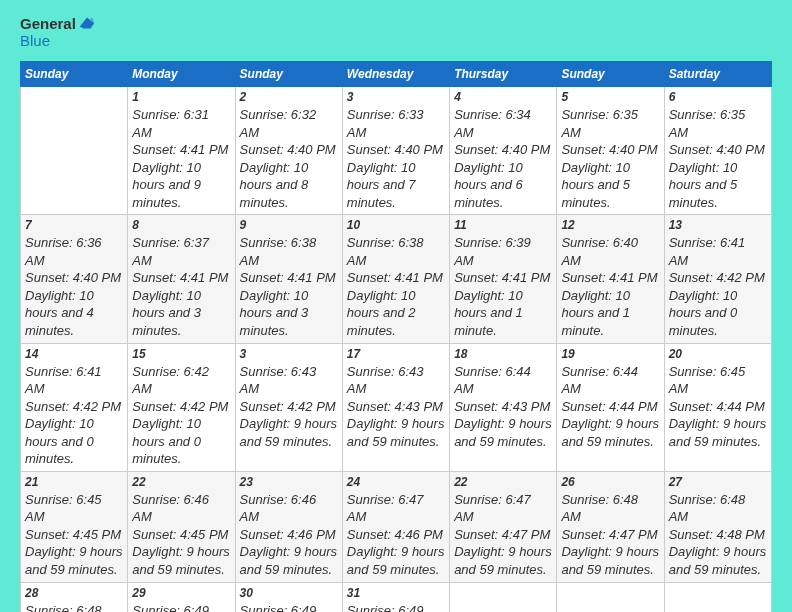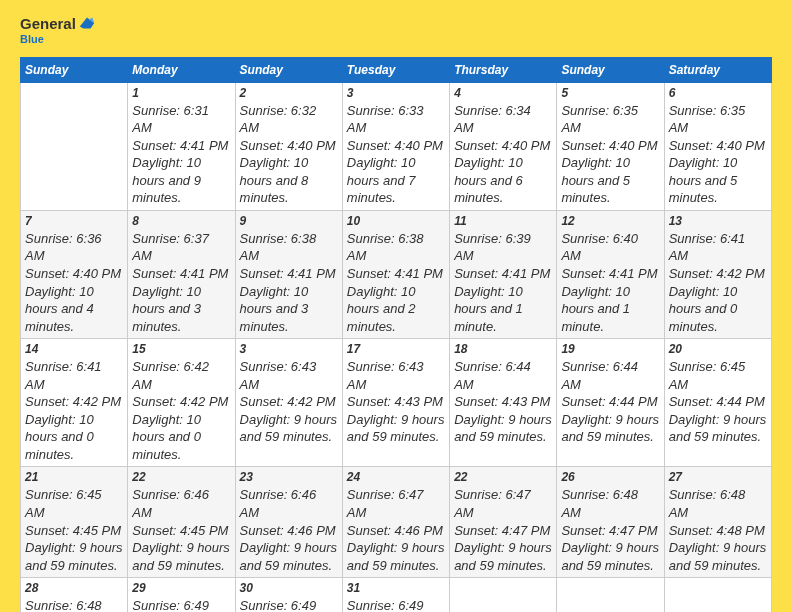--- a/index.html
+++ b/index.html
@@ -14,7 +14,7 @@
       width: 792px;
       height: 612px;
       padding: 16px 20px;
-      background: #fde047;
+      background: #5eead4;
     }
     .header {
       display: flex;

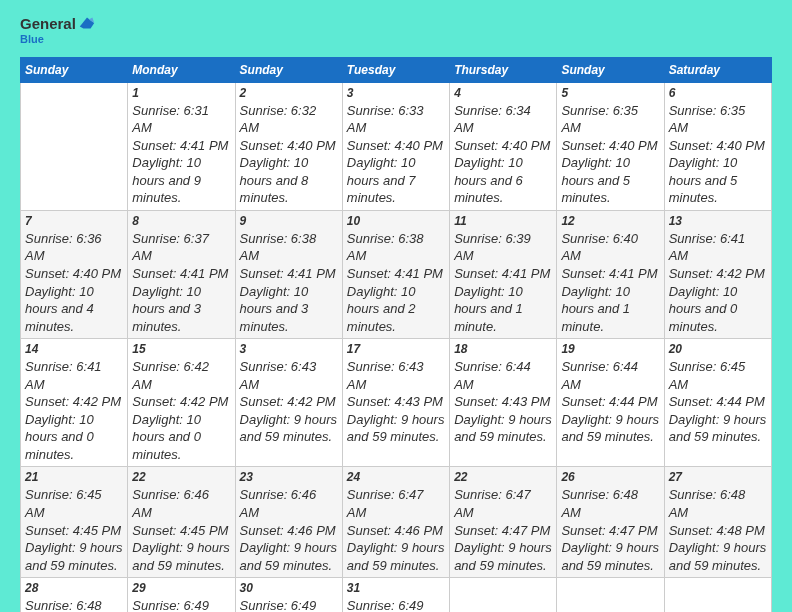--- a/index.html
+++ b/index.html
@@ -106,7 +106,7 @@
             <polygon points="12,6 18,10 16,4" fill="#5ba3e0"></polygon>
           </svg>
         </span>
-        <span style="font-size:11px;font-weight:bold;color:#1a6fc4;">Blue</span>
+        <span style="font-size:15px;font-weight:normal;color:#1a6fc4;">Blue</span>
       </div>
     </div>
     <div class="title-section">

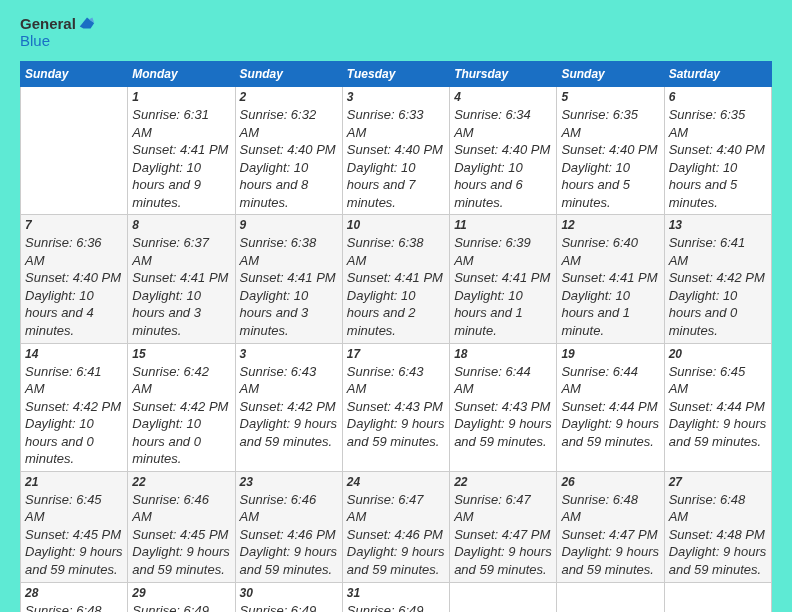--- a/index.html
+++ b/index.html
@@ -121,7 +121,7 @@
       <th>Sunday</th>
           <th>Monday</th>
           <th>Sunday</th>
-          <th>Tuesday</th>
+          <th>Wednesday</th>
           <th>Thursday</th>
           <th>Sunday</th>
           <th>Saturday</th>

